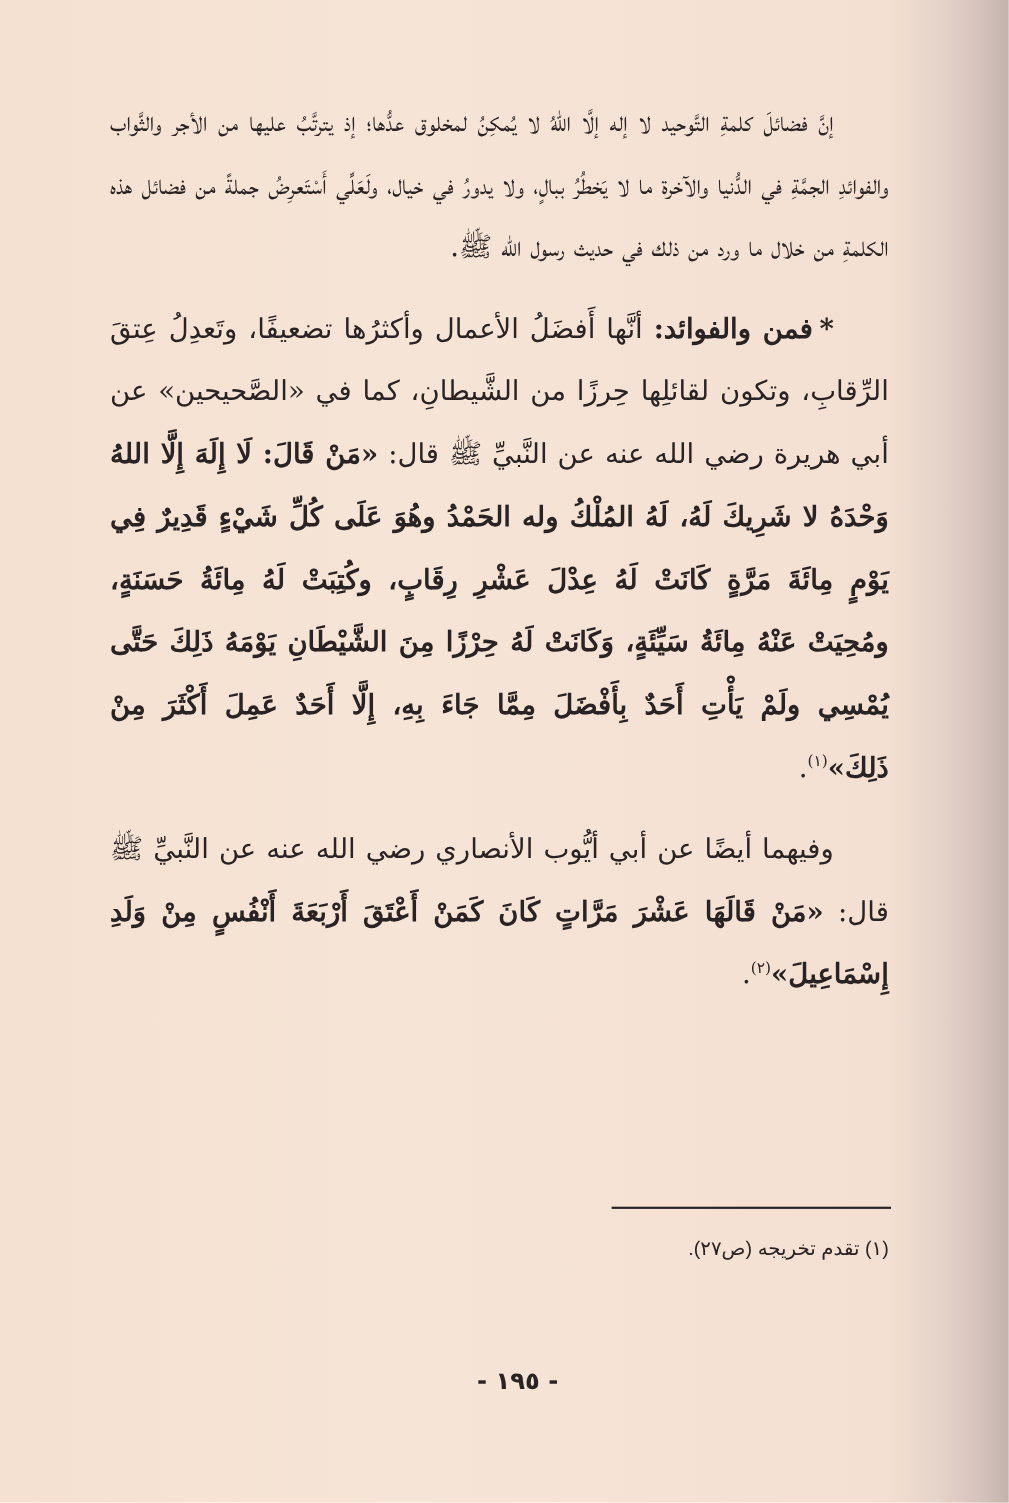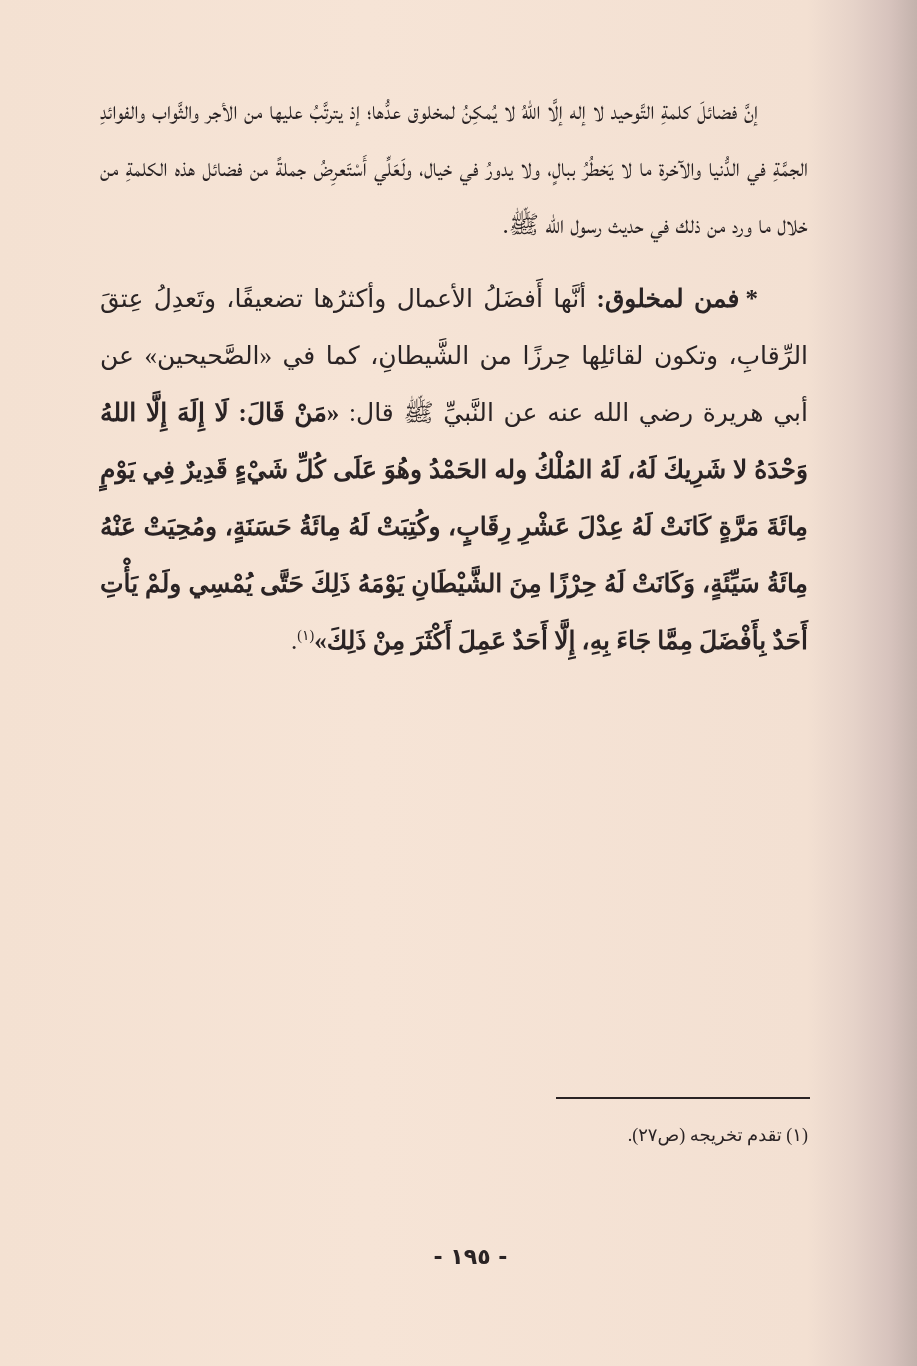--- a/index.html
+++ b/index.html
@@ -37,7 +37,6 @@
     }
     .para.indent {
       text-indent: 50px;
-      font-family: Liberation Serif, serif;
     }
     .para .q {
       font-weight: bold;

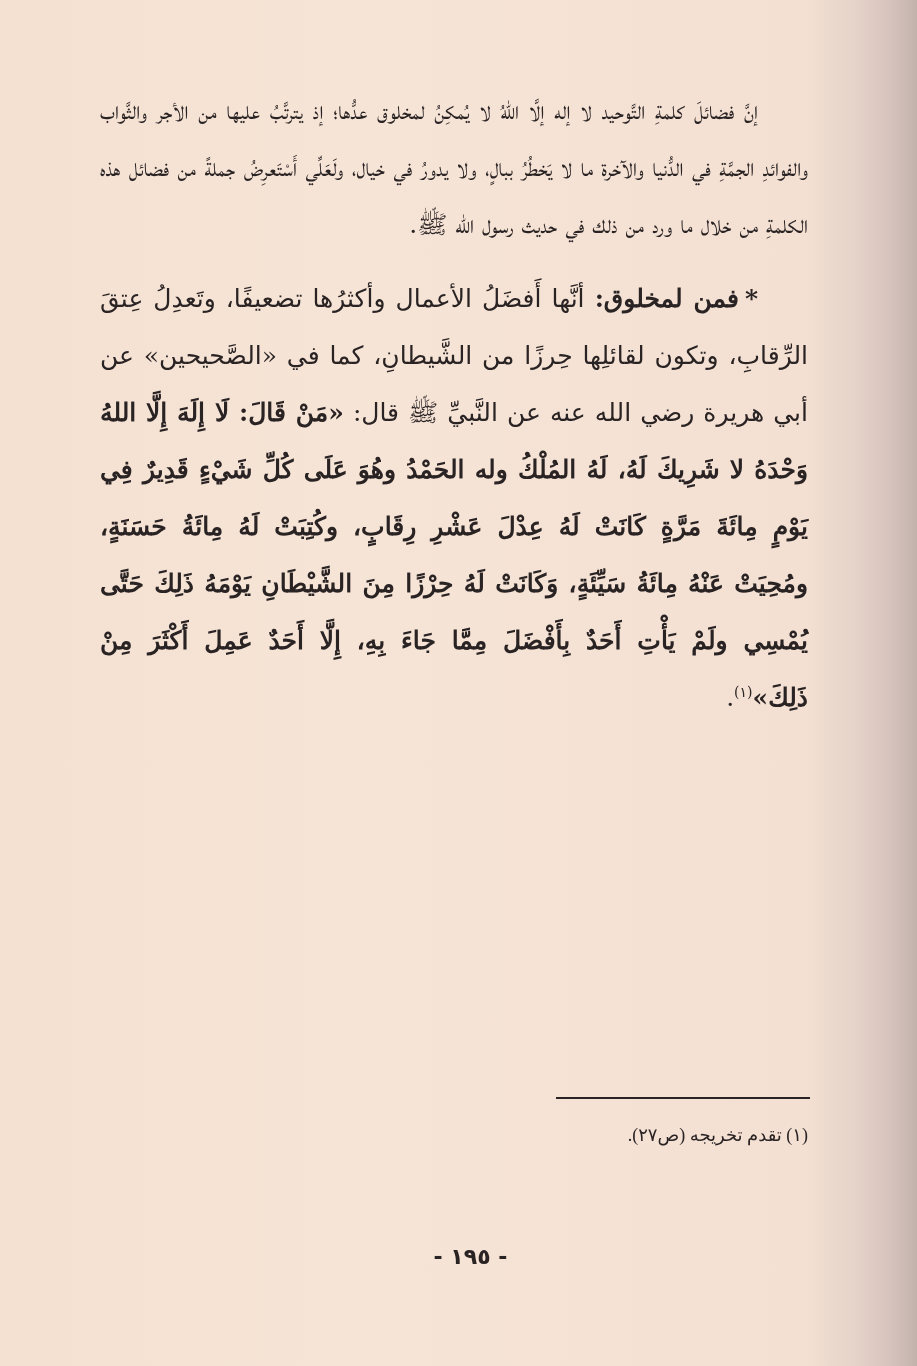--- a/index.html
+++ b/index.html
@@ -95,7 +95,7 @@
   </p>
 
   <p class="para indent">
-    <span class="star">*</span><span class="q">فمن لمخلوق:</span>
+    <span class="star">*</span><span class="q">فمن والفوائد:</span>
     <span>أنَّها أَفضَلُ الأعمال وأكثرُها تضعيفًا، وتَعدِلُ عِتقَ الرِّقابِ، وتكون لقائلِها حِرزًا من الشَّيطانِ، كما في «الصَّحيحين» عن أبي هريرة رضي الله عنه عن النَّبيِّ ﷺ قال:</span>
     <span class="q">«مَنْ قَالَ: لَا إِلَهَ إِلَّا اللهُ وَحْدَهُ لا شَرِيكَ لَهُ، لَهُ المُلْكُ وله الحَمْدُ وهُوَ عَلَى كُلِّ شَيْءٍ قَدِيرٌ فِي يَوْمٍ مِائَةَ مَرَّةٍ كَانَتْ لَهُ عِدْلَ عَشْرِ رِقَابٍ، وكُتِبَتْ لَهُ مِائَةُ حَسَنَةٍ، ومُحِيَتْ عَنْهُ مِائَةُ سَيِّئَةٍ، وَكَانَتْ لَهُ حِرْزًا مِنَ الشَّيْطَانِ يَوْمَهُ ذَلِكَ حَتَّى يُمْسِي ولَمْ يَأْتِ أَحَدٌ بِأَفْضَلَ مِمَّا جَاءَ بِهِ، إِلَّا أَحَدٌ عَمِلَ أَكْثَرَ مِنْ ذَلِكَ»</span><sup class="fn-ref">(١)</sup><span>.</span>
   </p>

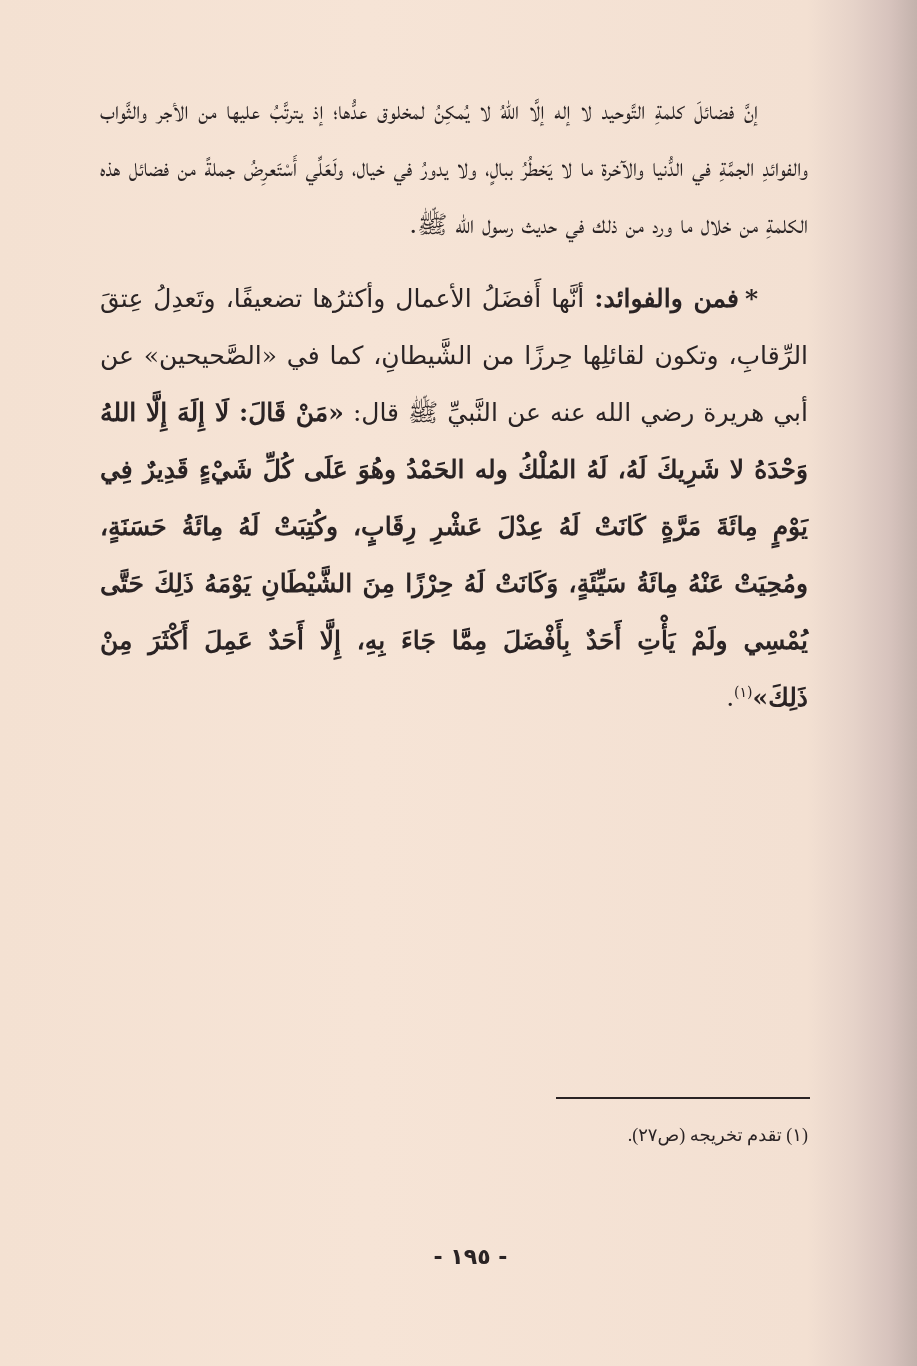--- a/index.html
+++ b/index.html
@@ -100,6 +100,10 @@
     <span class="q">«مَنْ قَالَ: لَا إِلَهَ إِلَّا اللهُ وَحْدَهُ لا شَرِيكَ لَهُ، لَهُ المُلْكُ وله الحَمْدُ وهُوَ عَلَى كُلِّ شَيْءٍ قَدِيرٌ فِي يَوْمٍ مِائَةَ مَرَّةٍ كَانَتْ لَهُ عِدْلَ عَشْرِ رِقَابٍ، وكُتِبَتْ لَهُ مِائَةُ حَسَنَةٍ، ومُحِيَتْ عَنْهُ مِائَةُ سَيِّئَةٍ، وَكَانَتْ لَهُ حِرْزًا مِنَ الشَّيْطَانِ يَوْمَهُ ذَلِكَ حَتَّى يُمْسِي ولَمْ يَأْتِ أَحَدٌ بِأَفْضَلَ مِمَّا جَاءَ بِهِ، إِلَّا أَحَدٌ عَمِلَ أَكْثَرَ مِنْ ذَلِكَ»</span><sup class="fn-ref">(١)</sup><span>.</span>
   </p>
 
+  <p class="para indent">
+    <span>وفيهما أيضًا عن أبي أيُّوب الأنصاري رضي الله عنه عن النَّبيِّ ﷺ قال:</span>
+    <span class="q">«مَنْ قَالَهَا عَشْرَ مَرَّاتٍ كَانَ كَمَنْ أَعْتَقَ أَرْبَعَةَ أَنْفُسٍ مِنْ وَلَدِ إِسْمَاعِيلَ»</span><sup class="fn-ref">(٢)</sup><span>.</span>
+  </p>
 
 
 </main>

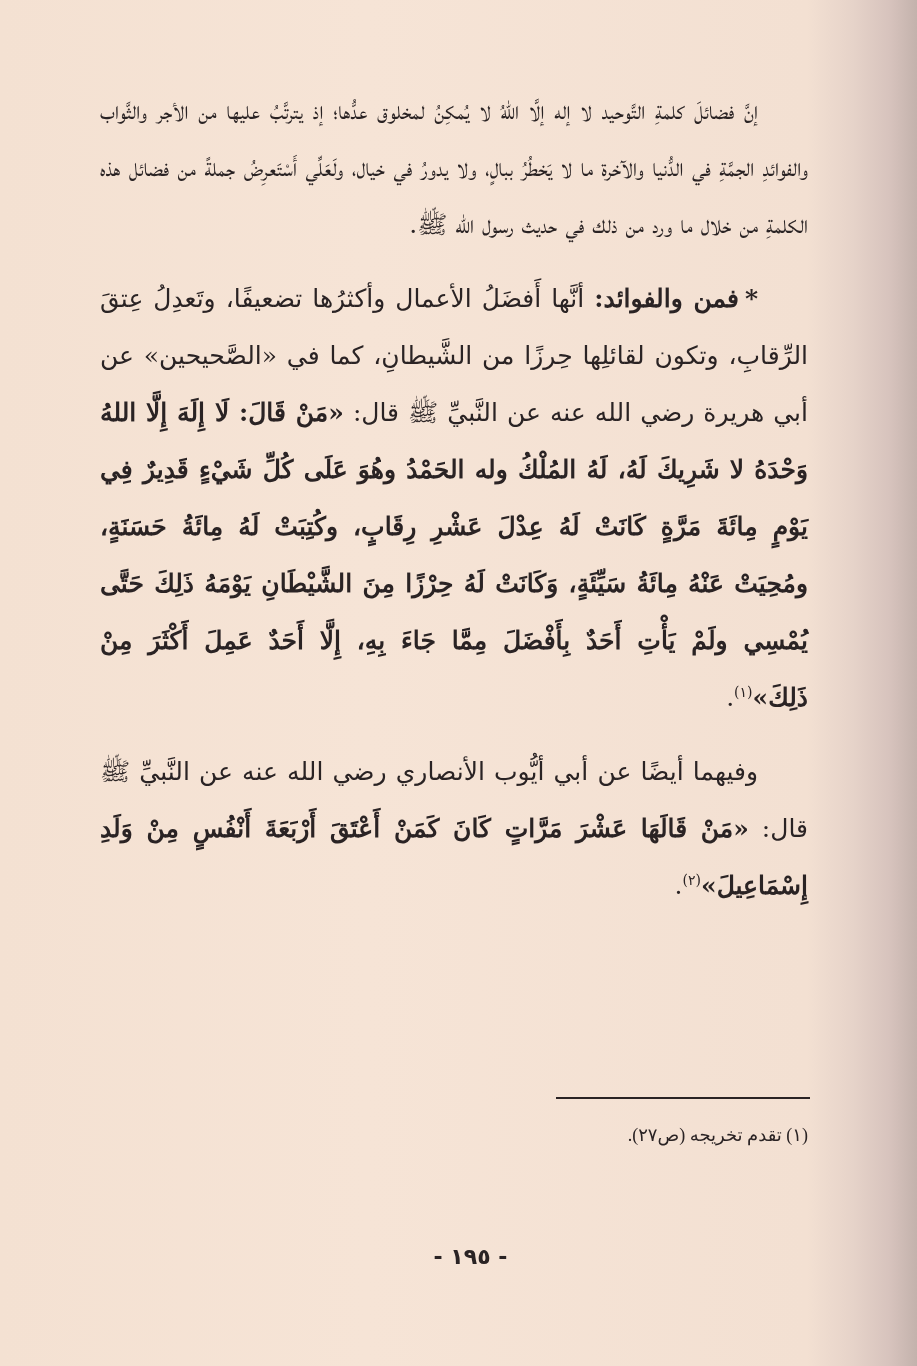--- a/index.html
+++ b/index.html
@@ -64,7 +64,7 @@
       top: 1117px;
       width: 700px;
       direction: rtl;
-      font-family: Liberation Serif, serif;
+      font-family: Liberation Sans, sans-serif;
       font-size: 18px;
       line-height: 37px;
       text-align: right;

